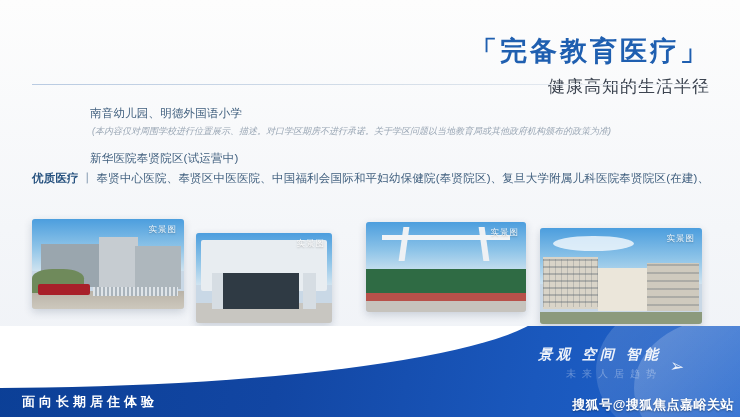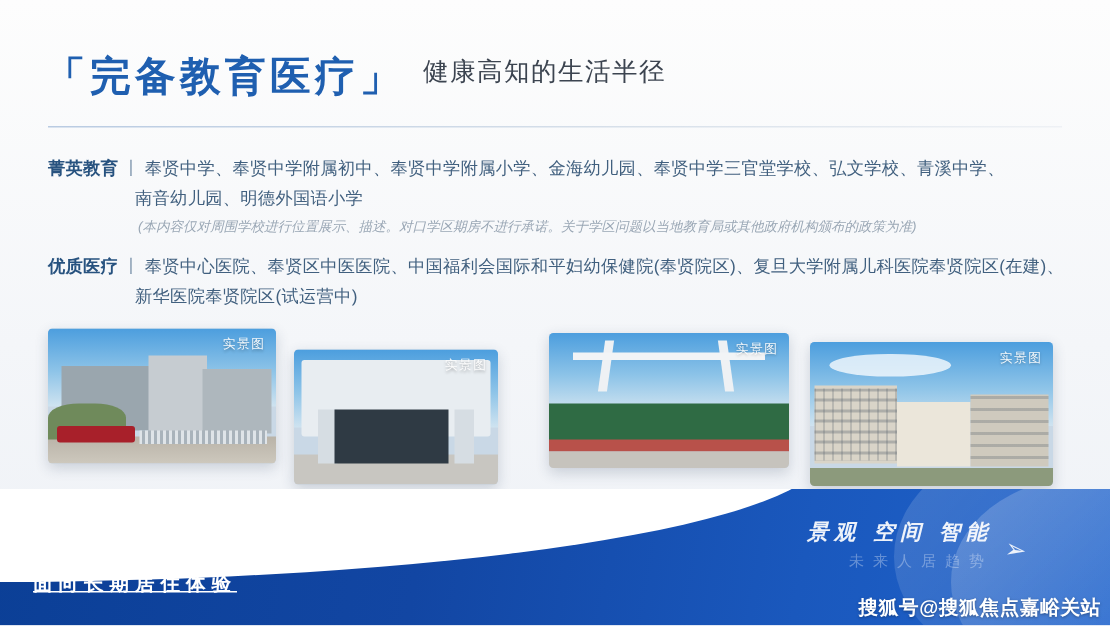--- a/index.html
+++ b/index.html
@@ -28,8 +28,9 @@
   }
   #title-row {
     display: flex;
-    align-items: flex-start;
+    align-items: flex-end;
     gap: 12px;
+    flex-direction: column;
   }
   .title-main {
     font-size: 27px;

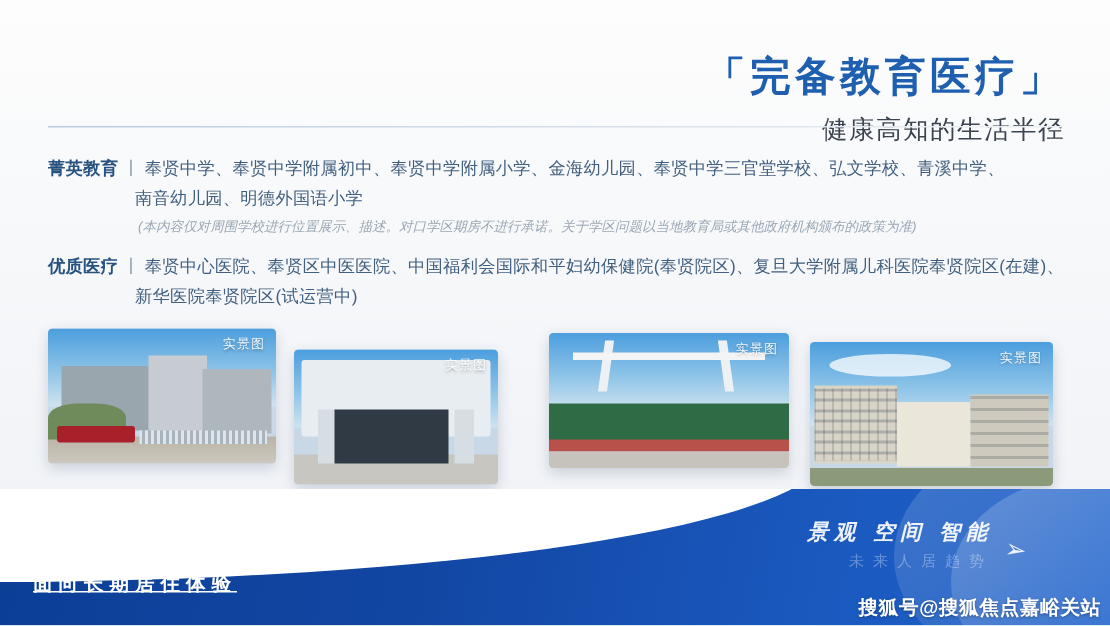--- a/index.html
+++ b/index.html
@@ -322,7 +322,6 @@
   <div id="copy">
 
     <div class="copy-block">
-      <div class="copy-line"><span class="lead">菁英教育</span><span class="bar">丨</span><span>奉贤中学、奉贤中学附属初中、奉贤中学附属小学、金海幼儿园、奉贤中学三官堂学校、弘文学校、青溪中学、</span></div>
       <div class="copy-line indent">南音幼儿园、明德外国语小学</div>
       <div class="disclaimer">(本内容仅对周围学校进行位置展示、描述。对口学区期房不进行承诺。关于学区问题以当地教育局或其他政府机构颁布的政策为准)</div>
     </div>

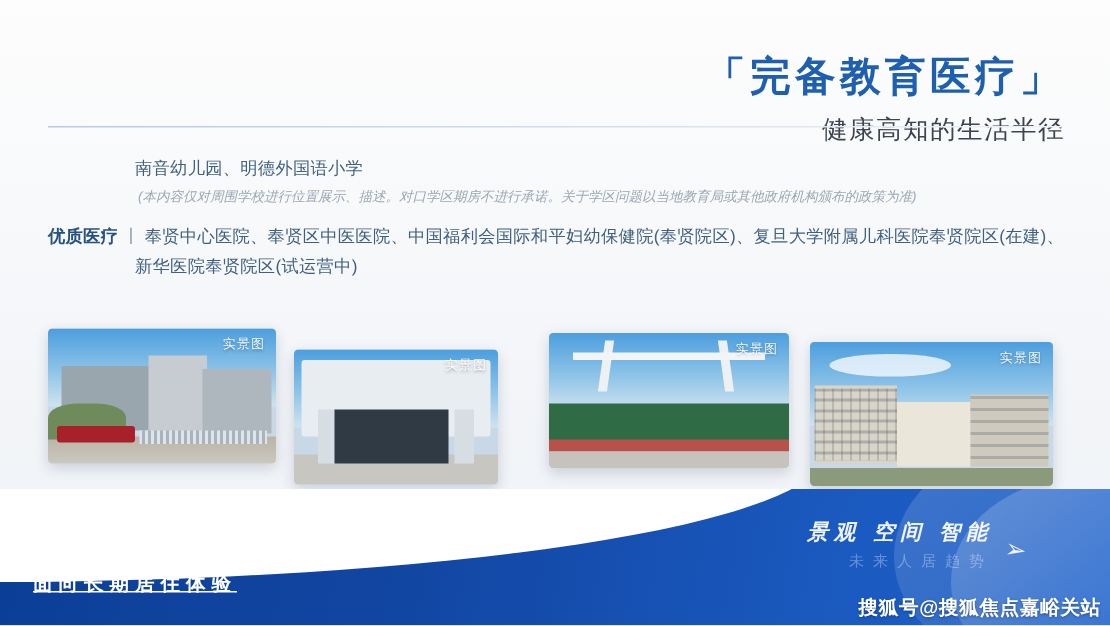--- a/index.html
+++ b/index.html
@@ -327,8 +327,8 @@
     </div>
 
     <div class="copy-block">
+      <div class="copy-line indent">新华医院奉贤院区(试运营中)</div>
       <div class="copy-line"><span class="lead">优质医疗</span><span class="bar">丨</span><span>奉贤中心医院、奉贤区中医医院、中国福利会国际和平妇幼保健院(奉贤院区)、复旦大学附属儿科医院奉贤院区(在建)、</span></div>
-      <div class="copy-line indent">新华医院奉贤院区(试运营中)</div>
     </div>
 
   </div>

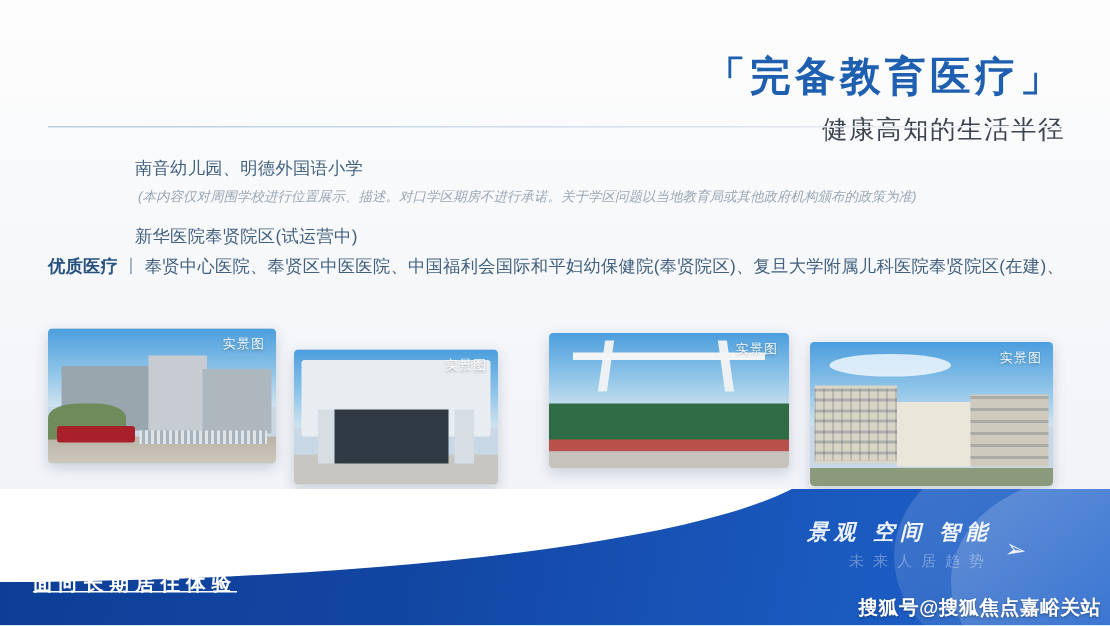--- a/index.html
+++ b/index.html
@@ -243,13 +243,12 @@
   #slogan-sub {
     position: absolute;
     left: 22px;
-    bottom: 19px;
+    bottom: 6px;
     font-size: 13px;
     font-weight: bold;
     letter-spacing: 4px;
     color: #ffffff;
     white-space: nowrap;
-    text-decoration: underline;
   }
   #sparkle {
     position: absolute;

